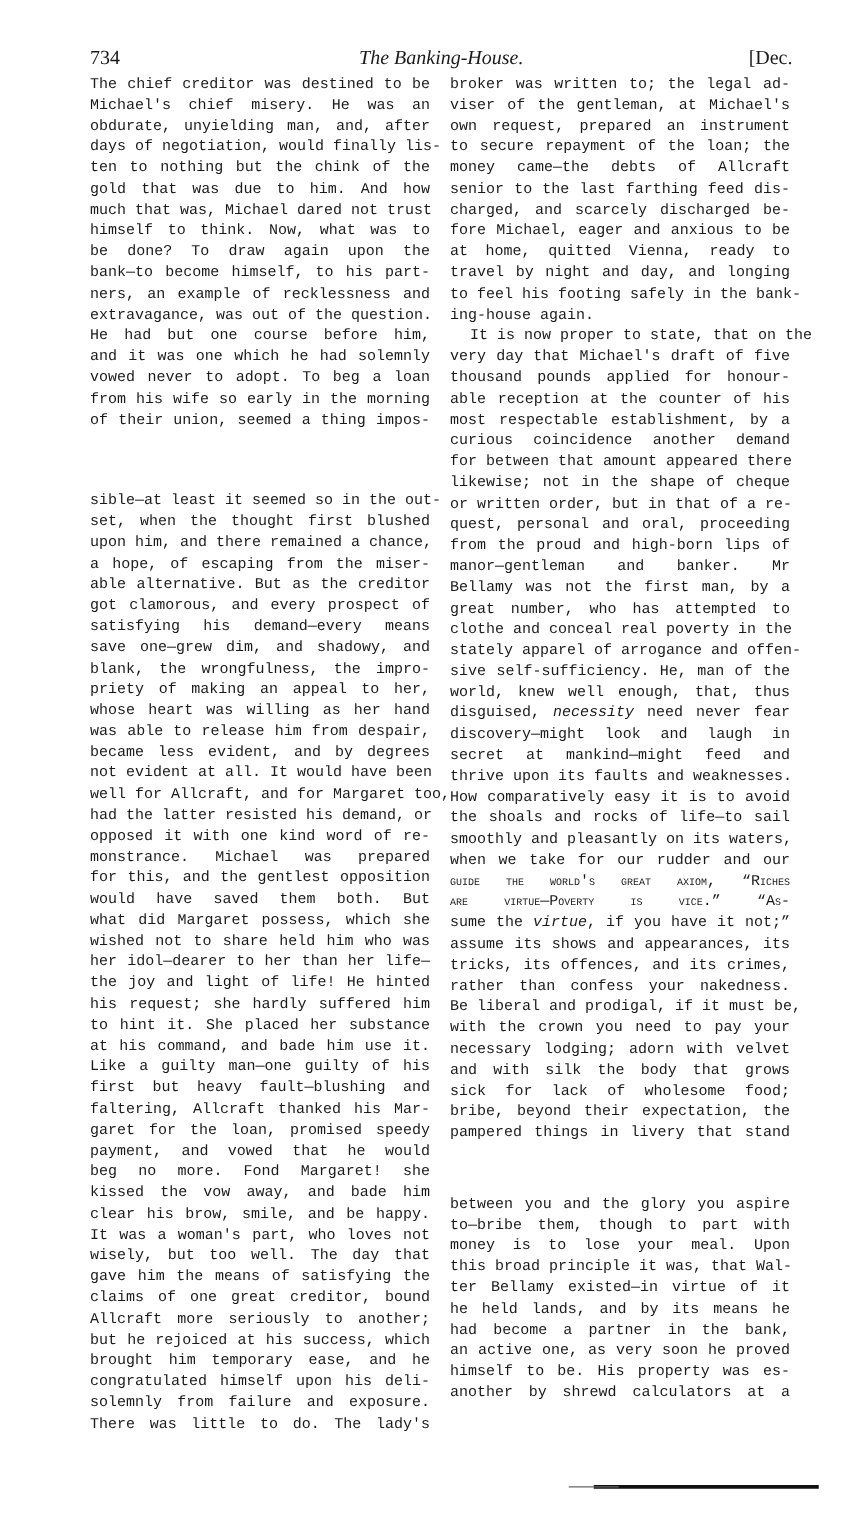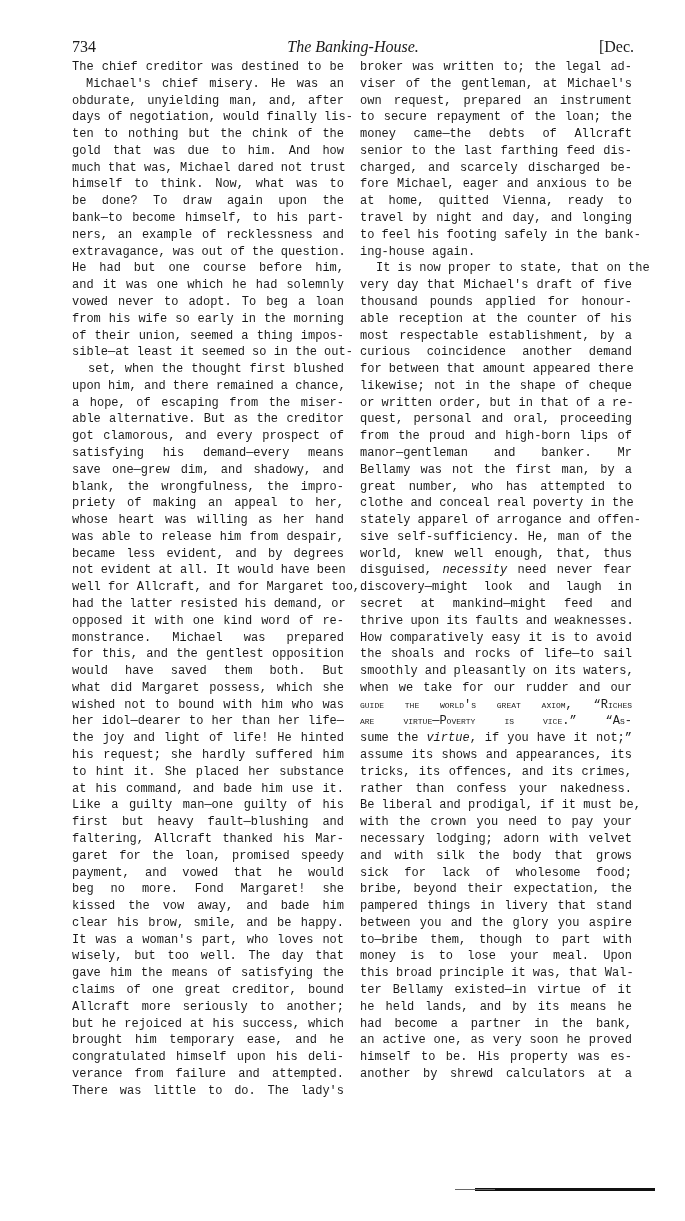--- a/index.html
+++ b/index.html
@@ -33,7 +33,7 @@
 
 <div class="col left" id="col-left">
     <span class="line" style="height: 16.7903px; line-height: 16.7903px;">The chief creditor was destined to be</span>
-    <span class="line" style="height: 16.7903px; line-height: 16.7903px; margin-left: 14px;">Michael's chief misery.  He was an</span>
+    <span class="line" style="height: 16.7903px; line-height: 16.7903px;">Michael's chief misery.  He was an</span>
     <span class="line" style="height: 16.7903px; line-height: 16.7903px;">obdurate, unyielding man, and, after</span>
     <span class="line" style="height: 16.7903px; line-height: 16.7903px;">days of negotiation, would finally lis-</span>
     <span class="line" style="height: 16.7903px; line-height: 16.7903px;">ten to nothing but the chink of the</span>

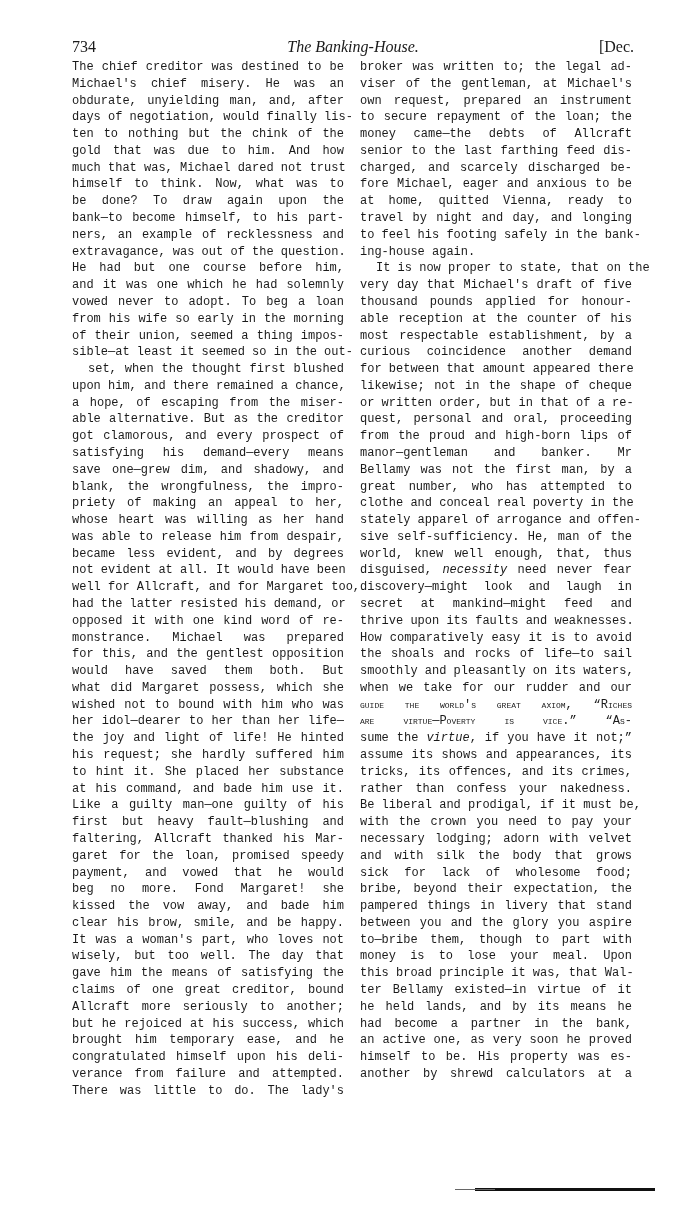--- a/index.html
+++ b/index.html
@@ -49,7 +49,7 @@
     <span class="line" style="height: 16.7903px; line-height: 16.7903px;">vowed never to adopt.  To beg a loan</span>
     <span class="line" style="height: 16.7903px; line-height: 16.7903px;">from his wife so early in the morning</span>
     <span class="line" style="height: 16.7903px; line-height: 16.7903px;">of their union, seemed a thing impos-</span>
-    <span class="line" style="height: 16.7903px; line-height: 16.7903px;">sible—at least it seemed so in the out-</span>
+    <span class="line" style="height: 16.7903px; line-height: 16.7903px; margin-top: 48px;">sible—at least it seemed so in the out-</span>
     <span class="line" style="height: 16.7903px; line-height: 16.7903px; margin-left: 16px;">set, when the thought first blushed</span>
     <span class="line" style="height: 16.7903px; line-height: 16.7903px;">upon him, and there remained a chance,</span>
     <span class="line" style="height: 16.7903px; line-height: 16.7903px;">a hope, of escaping from the miser-</span>

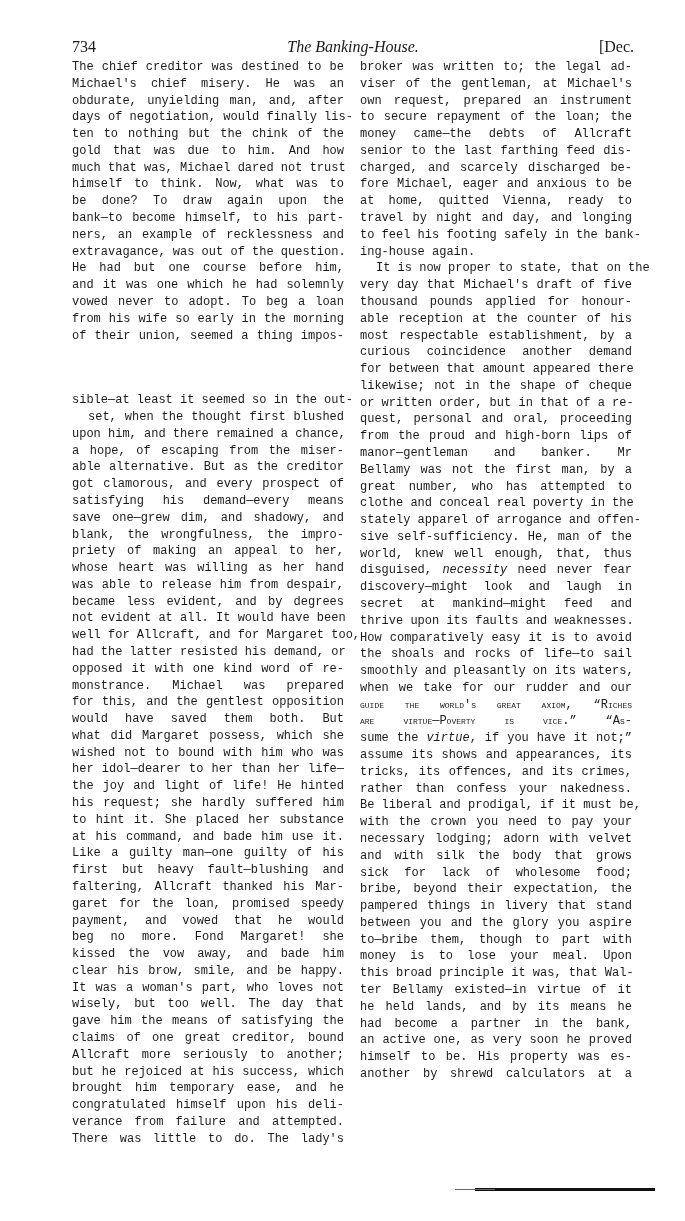--- a/index.html
+++ b/index.html
@@ -50,7 +50,7 @@
     <span class="line" style="height: 16.7903px; line-height: 16.7903px;">from his wife so early in the morning</span>
     <span class="line" style="height: 16.7903px; line-height: 16.7903px;">of their union, seemed a thing impos-</span>
     <span class="line" style="height: 16.7903px; line-height: 16.7903px; margin-top: 48px;">sible—at least it seemed so in the out-</span>
-    <span class="line" style="height: 16.7903px; line-height: 16.7903px; margin-left: 16px;">set, when the thought first blushed</span>
+    <span class="line" style="height: 16.7903px; line-height: 16.7903px;">set, when the thought first blushed</span>
     <span class="line" style="height: 16.7903px; line-height: 16.7903px;">upon him, and there remained a chance,</span>
     <span class="line" style="height: 16.7903px; line-height: 16.7903px;">a hope, of escaping from the miser-</span>
     <span class="line" style="height: 16.7903px; line-height: 16.7903px;">able alternative.  But as the creditor</span>

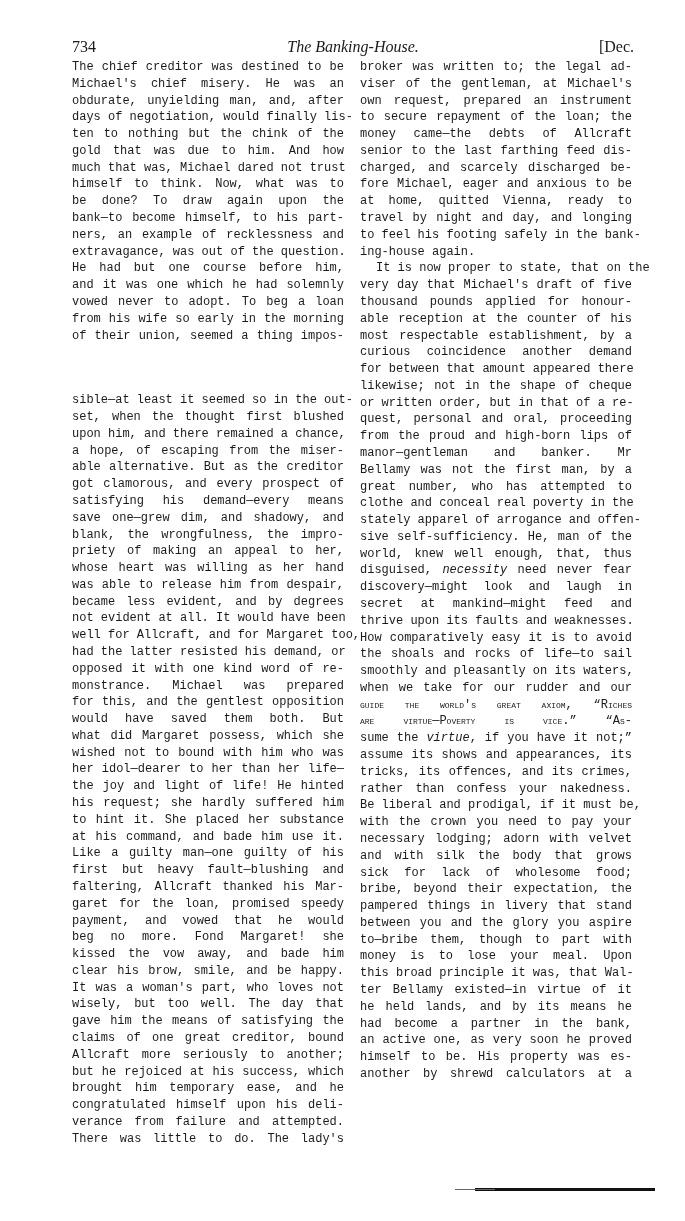--- a/index.html
+++ b/index.html
@@ -70,7 +70,7 @@
     <span class="line" style="height: 16.7903px; line-height: 16.7903px;">for this, and the gentlest opposition</span>
     <span class="line" style="height: 16.7903px; line-height: 16.7903px;">would have saved them both.  But</span>
     <span class="line" style="height: 16.7903px; line-height: 16.7903px;">what did Margaret possess, which she</span>
-    <span class="line" style="height: 16.7903px; line-height: 16.7903px;">wished not to bound with him who was</span>
+    <span class="line" style="height: 16.7903px; line-height: 16.7903px;">wished not to share held him who was</span>
     <span class="line" style="height: 16.7903px; line-height: 16.7903px;">her idol—dearer to her than her life—</span>
     <span class="line" style="height: 16.7903px; line-height: 16.7903px;">the joy and light of life!  He hinted</span>
     <span class="line" style="height: 16.7903px; line-height: 16.7903px;">his request; she hardly suffered him</span>

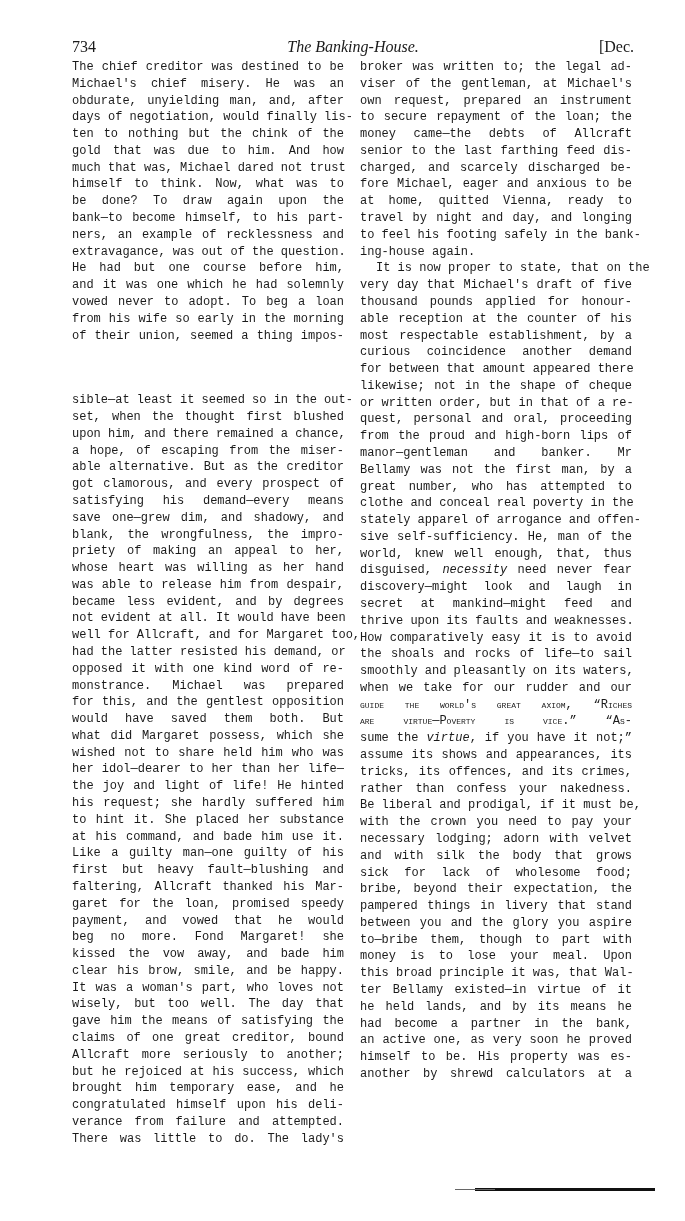--- a/index.html
+++ b/index.html
@@ -147,7 +147,7 @@
     <span class="line" style="height: 16.7903px; line-height: 16.7903px;">sick for lack of wholesome food;</span>
     <span class="line" style="height: 16.7903px; line-height: 16.7903px;">bribe, beyond their expectation, the</span>
     <span class="line" style="height: 16.7903px; line-height: 16.7903px;">pampered things in livery that stand</span>
-    <span class="line" style="height: 16.7903px; line-height: 16.7903px;">between you and the glory you aspire</span>
+    <span class="line" style="height: 16.7903px; line-height: 16.7903px; margin-top: 40px;">between you and the glory you aspire</span>
     <span class="line" style="height: 16.7903px; line-height: 16.7903px;">to—bribe them, though to part with</span>
     <span class="line" style="height: 16.7903px; line-height: 16.7903px;">money is to lose your meal.  Upon</span>
     <span class="line" style="height: 16.7903px; line-height: 16.7903px;">this broad principle it was, that Wal-</span>

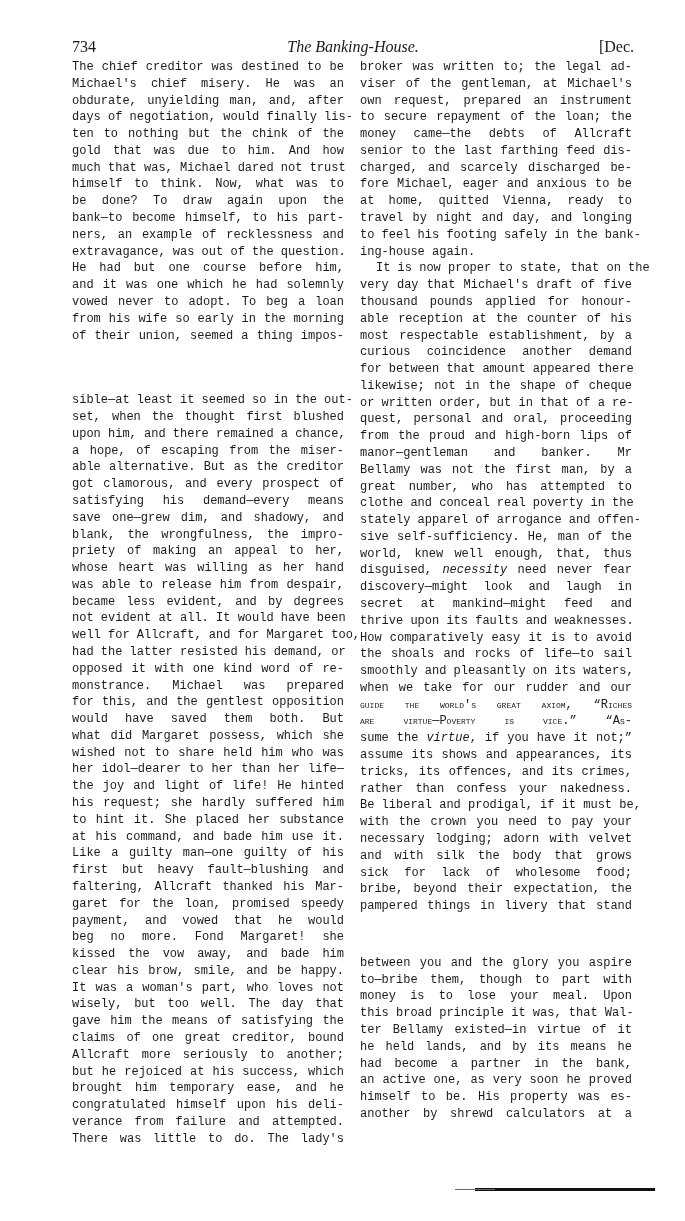--- a/index.html
+++ b/index.html
@@ -92,7 +92,7 @@
     <span class="line" style="height: 16.7903px; line-height: 16.7903px;">but he rejoiced at his success, which</span>
     <span class="line" style="height: 16.7903px; line-height: 16.7903px;">brought him temporary ease, and he</span>
     <span class="line" style="height: 16.7903px; line-height: 16.7903px;">congratulated himself upon his deli-</span>
-    <span class="line" style="height: 16.7903px; line-height: 16.7903px;">verance from failure and attempted.</span>
+    <span class="line" style="height: 16.7903px; line-height: 16.7903px;">solemnly from failure and exposure.</span>
     <span class="line" style="height: 16.7903px; line-height: 16.7903px;">There was little to do.  The lady's</span>
   </div>
 <div class="col right" id="col-right">

